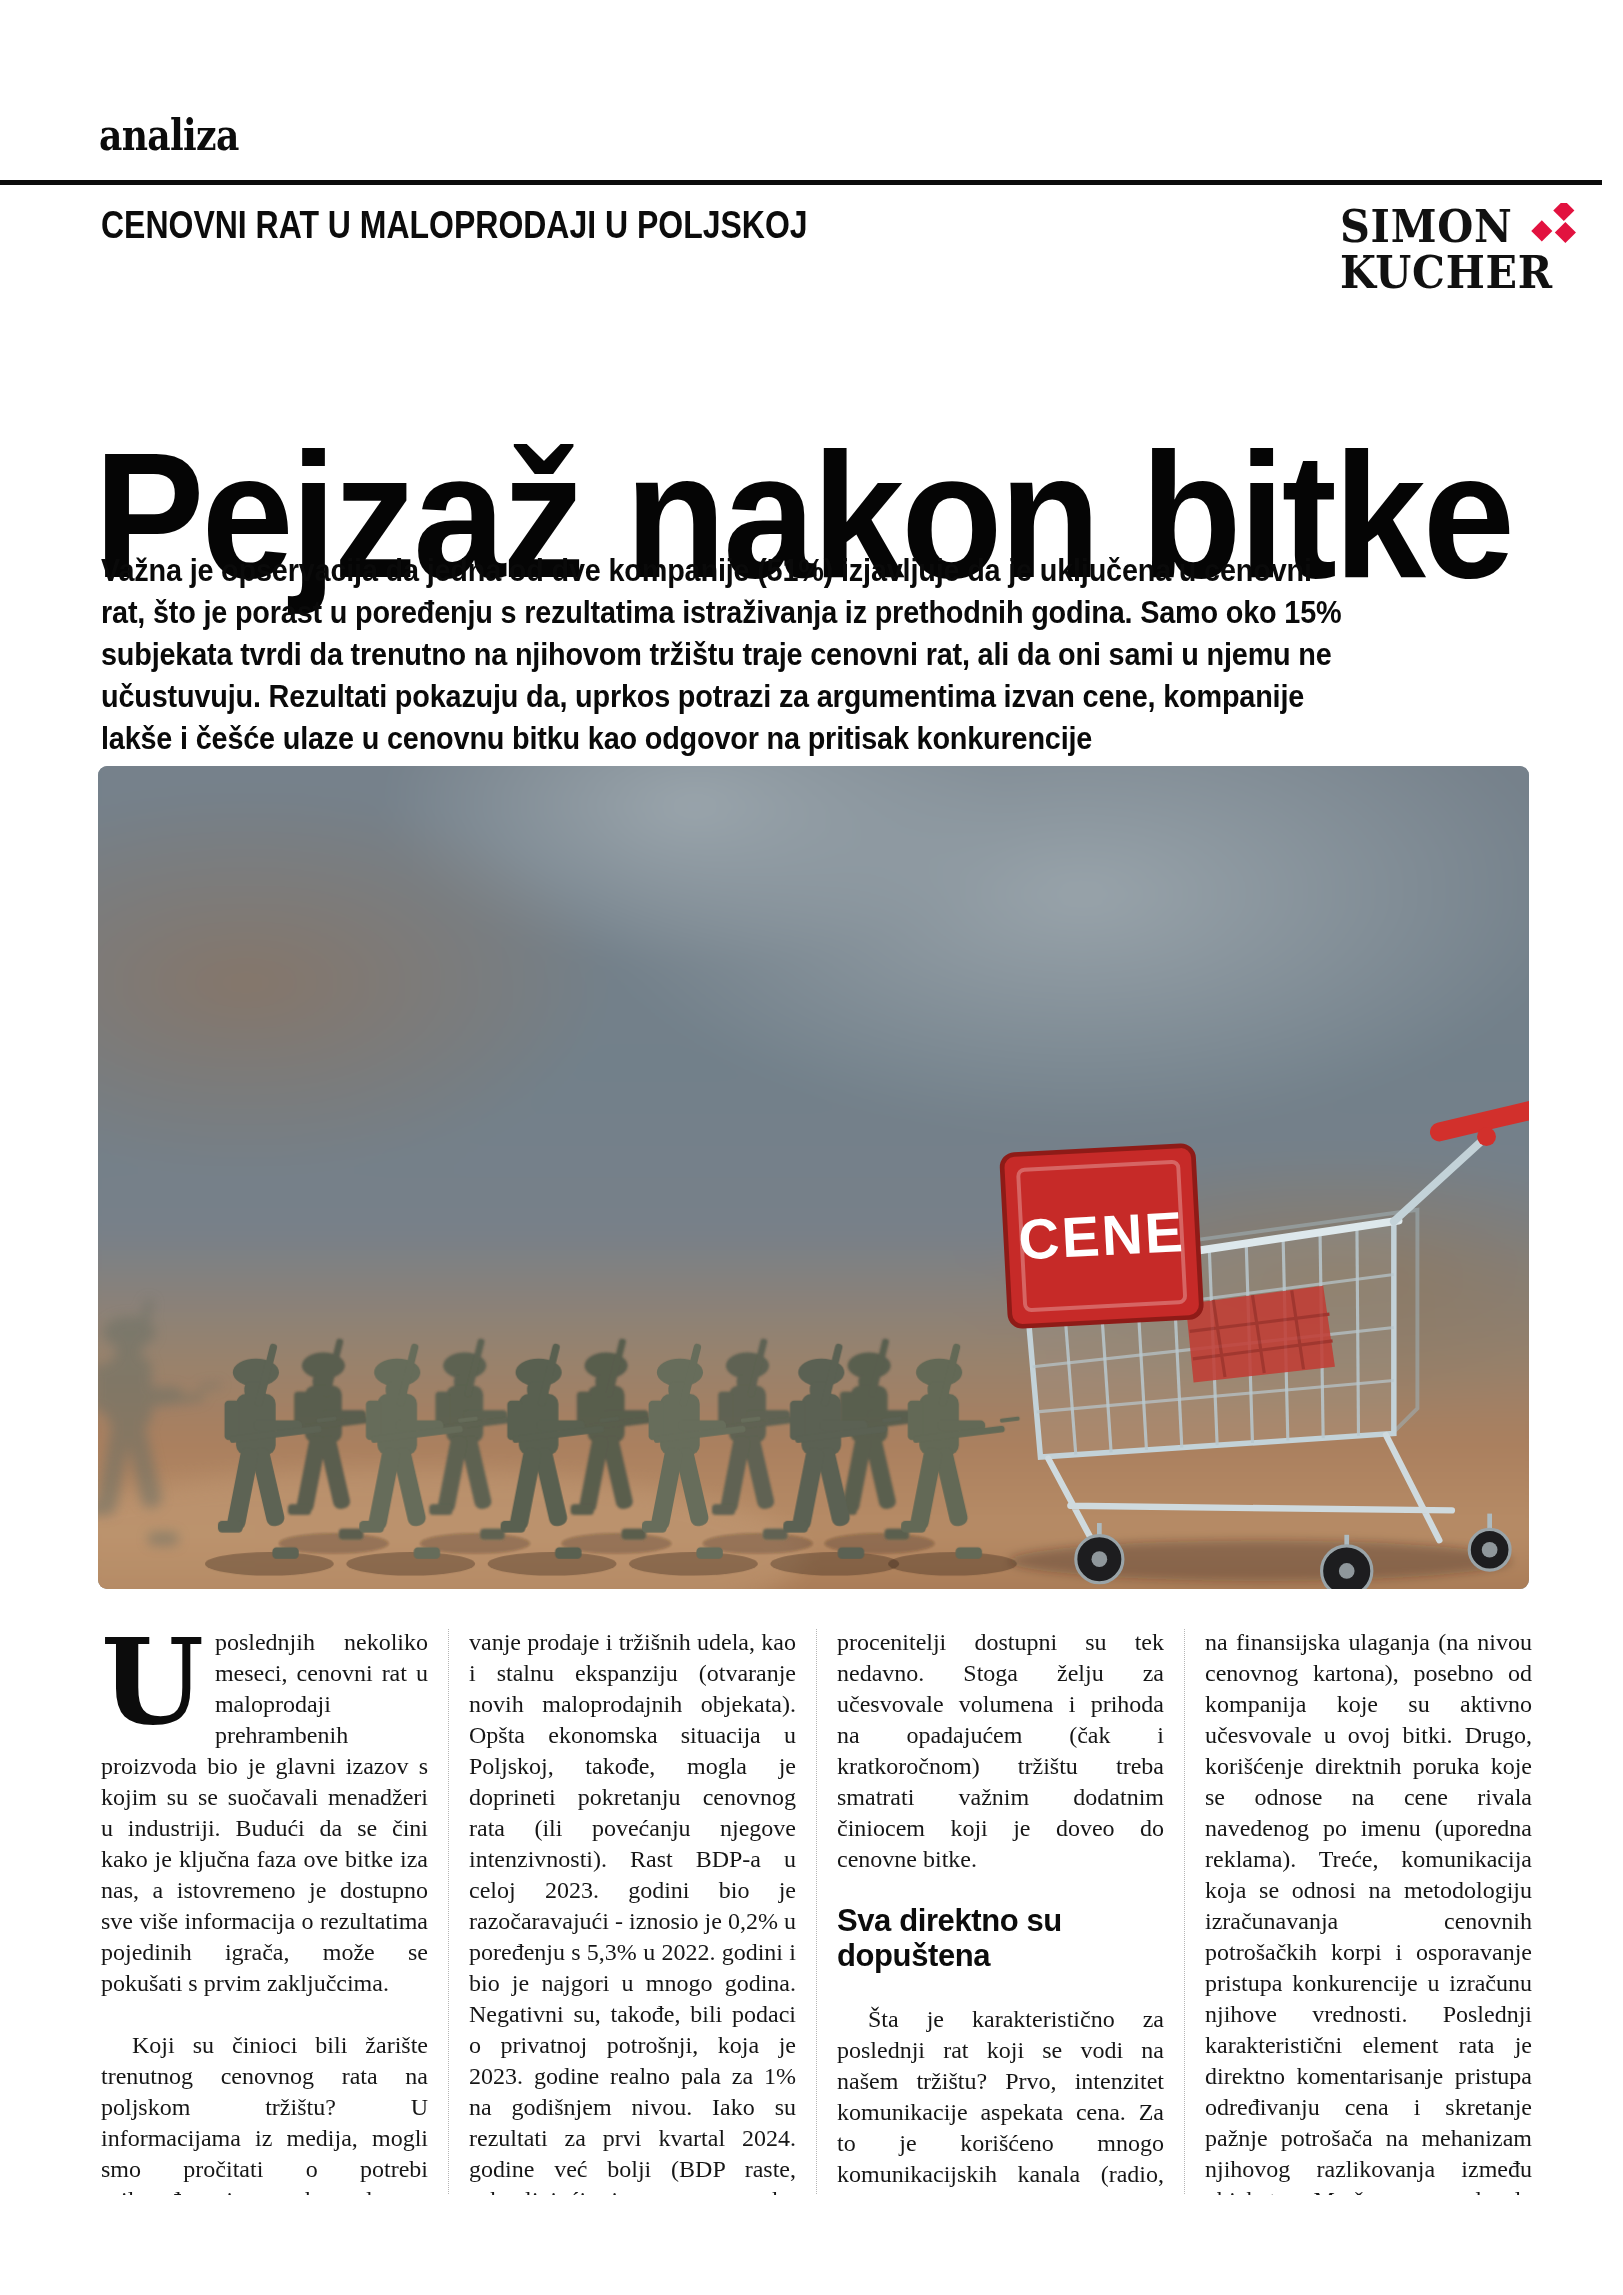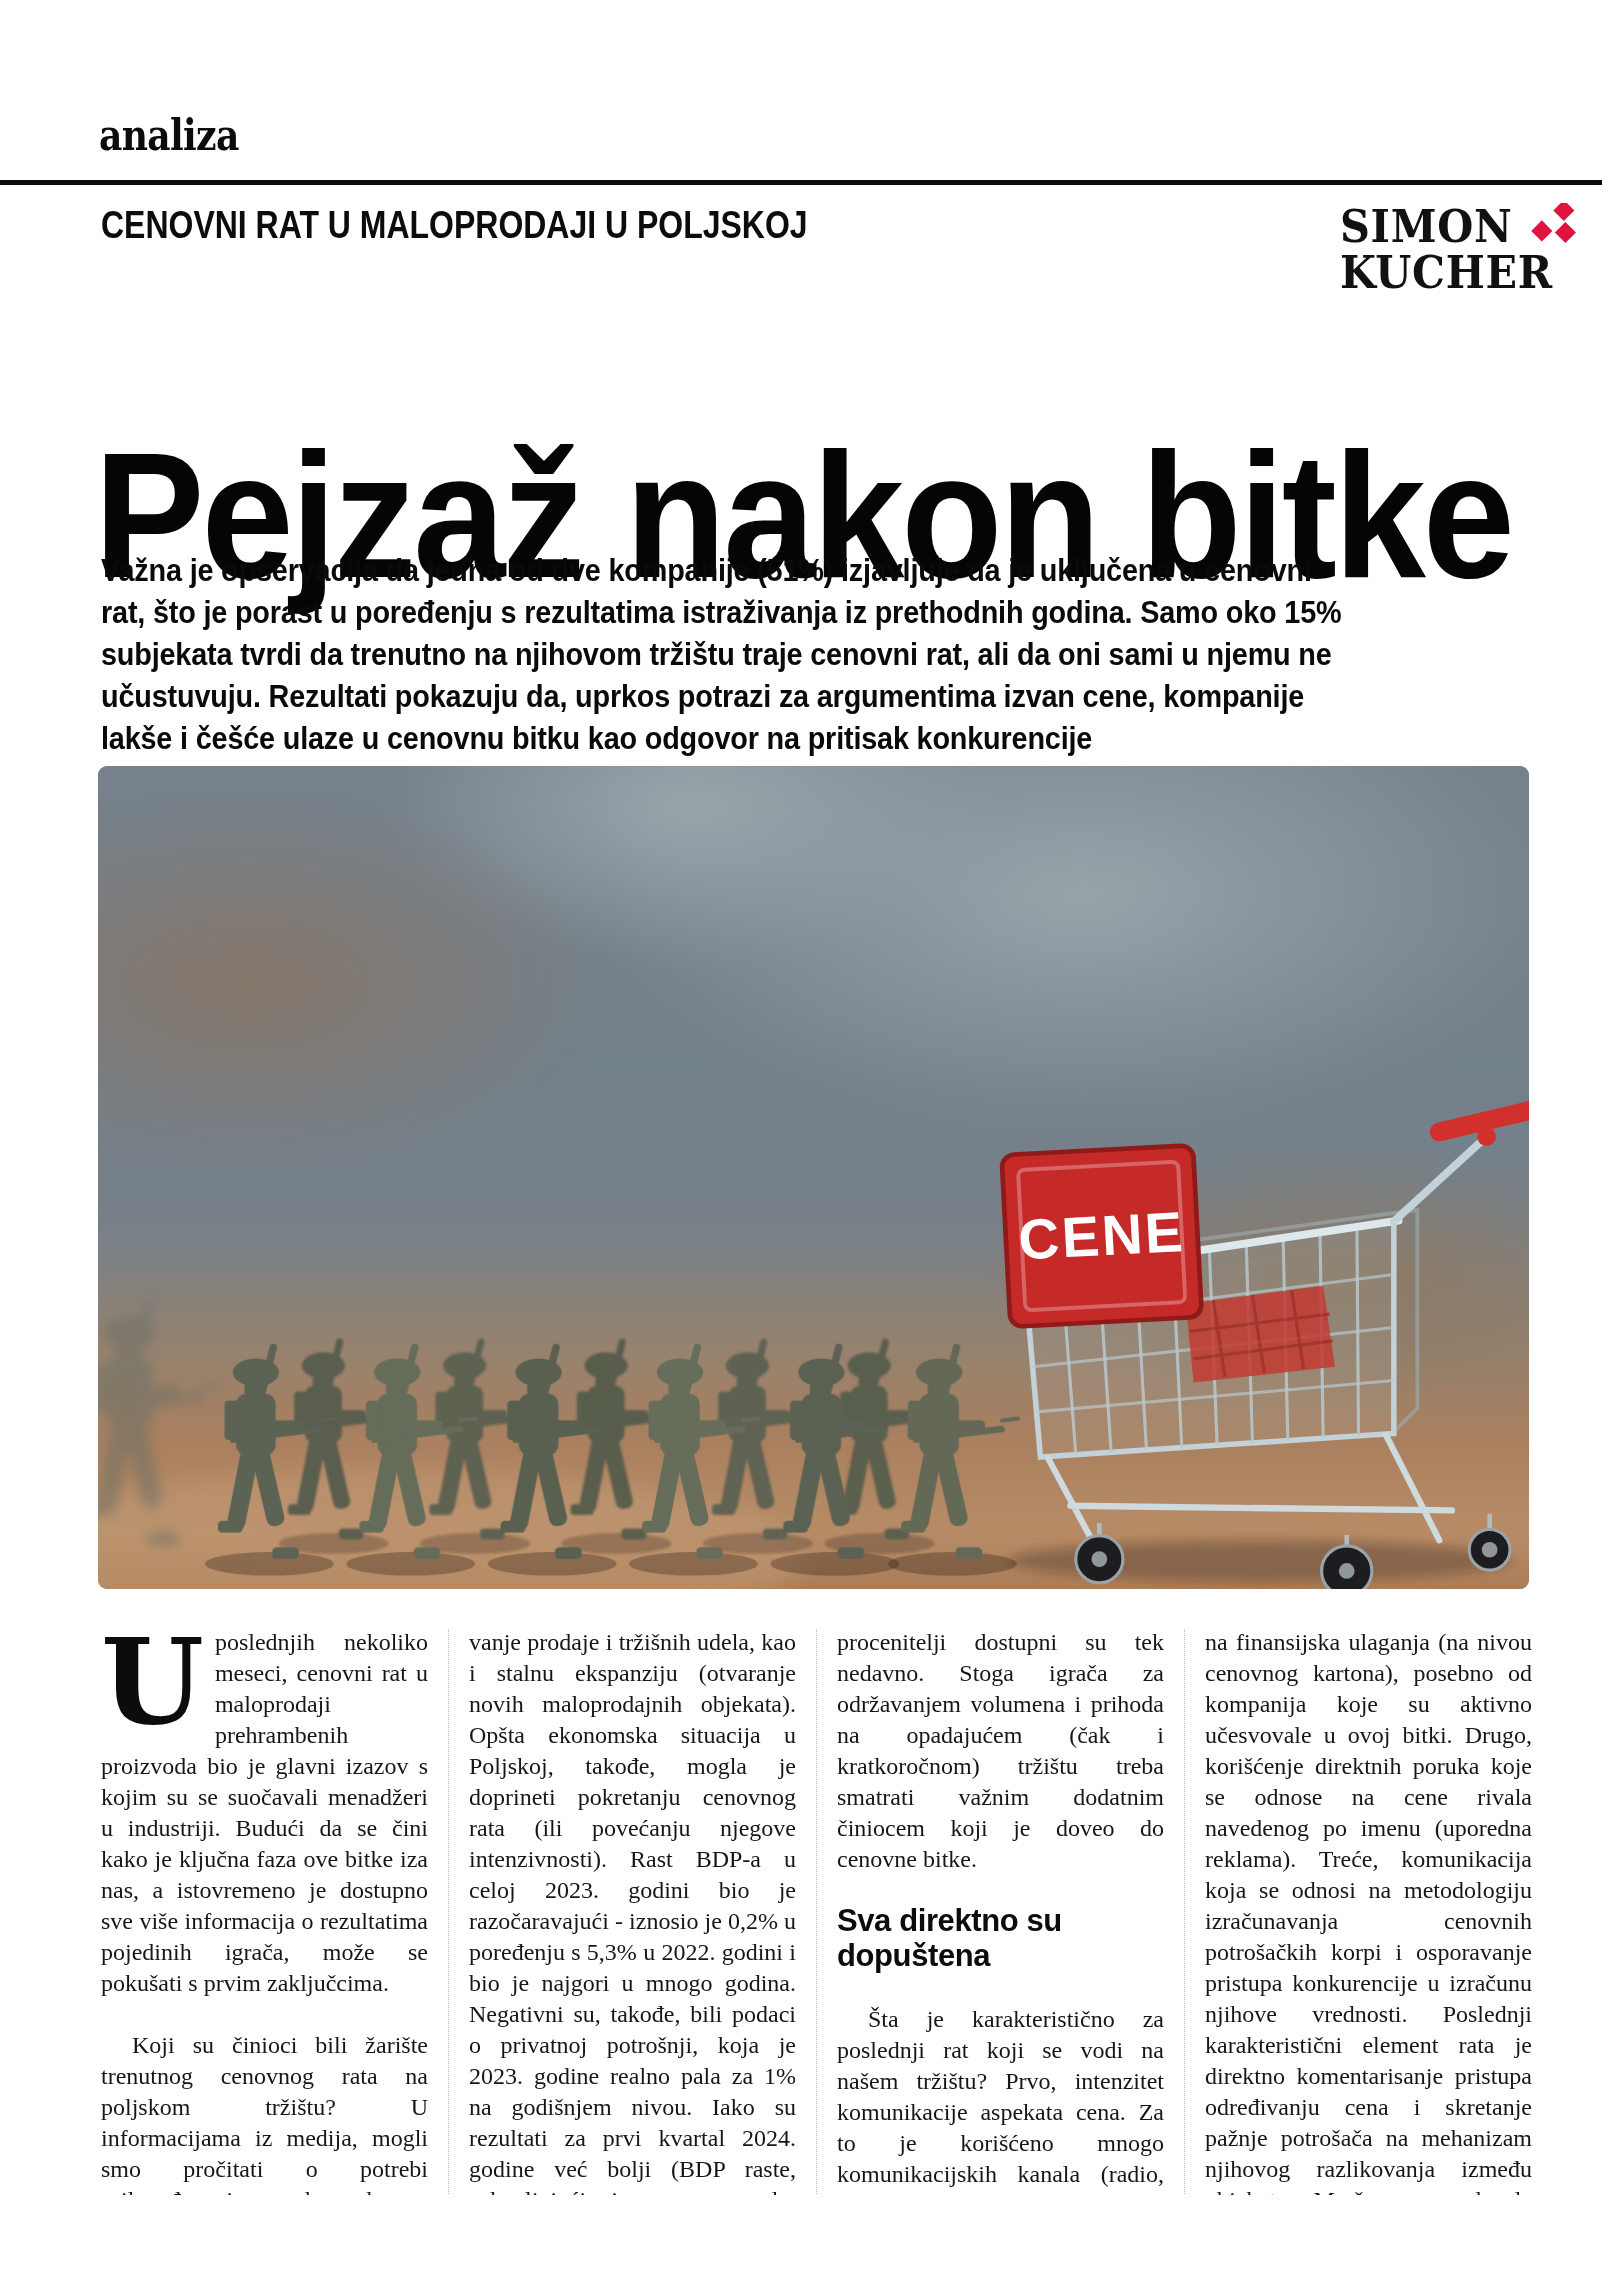--- a/index.html
+++ b/index.html
@@ -240,7 +240,7 @@
         <p>vanje prodaje i tržišnih udela, kao i stalnu ekspanziju (otvaranje novih maloprodajnih objekata). Opšta ekonomska situacija u Poljskoj, takođe, mogla je doprineti pokretanju cenovnog rata (ili povećanju njegove intenzivnosti). Rast BDP-a u celoj 2023. godini bio je razočaravajući - iznosio je 0,2% u poređenju s 5,3% u 2022. godini i bio je najgori u mnogo godina. Negativni su, takođe, bili podaci o privatnoj potrošnji, koja je 2023. godine realno pala za 1% na godišnjem nivou. Iako su rezultati za prvi kvartal 2024. godine već bolji (BDP raste, zahvaljujući jasnom oporavku nivoa potrošnje), ti početni optimistični</p>
       </div>
       <div class="col">
-        <p>procenitelji dostupni su tek nedavno. Stoga igrača za održavanjem volumena i prihoda na opadajućem (čak i kratkoročnom) tržištu treba smatrati važnim dodatnim činiocem koji je doveo do cenovne bitke.</p>
+        <p>procenitelji dostupni su tek nedavno. Stoga želju za učesvovale volumena i prihoda na opadajućem (čak i kratkoročnom) tržištu treba smatrati važnim dodatnim činiocem koji je doveo do cenovne bitke.</p>
         <div class="subhead">Sva direktno su dopuštena</div>
         <p class="indent">Šta je karakteristično za poslednji rat koji se vodi na našem tržištu? Prvo, intenzitet komunikacije aspekata cena. Za to je korišćeno mnogo komunikacijskih kanala (radio, plakati, računi, SMS-ovi). Iz podataka o nivou medijskih troškova cele industrije jasno je da su to bila značaj-</p>
       </div>

